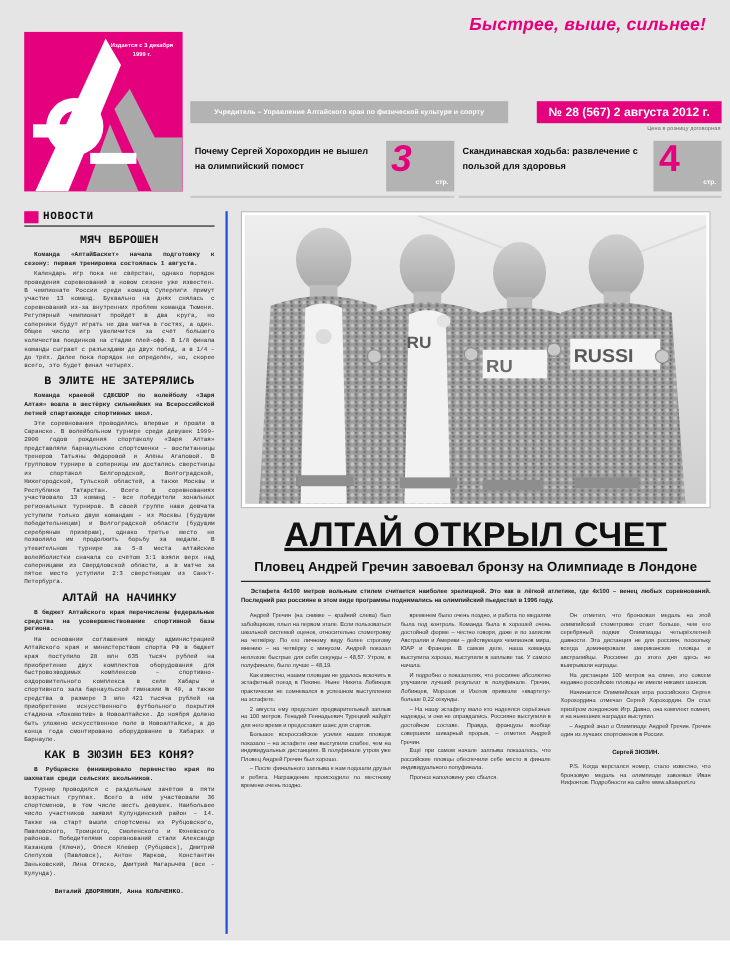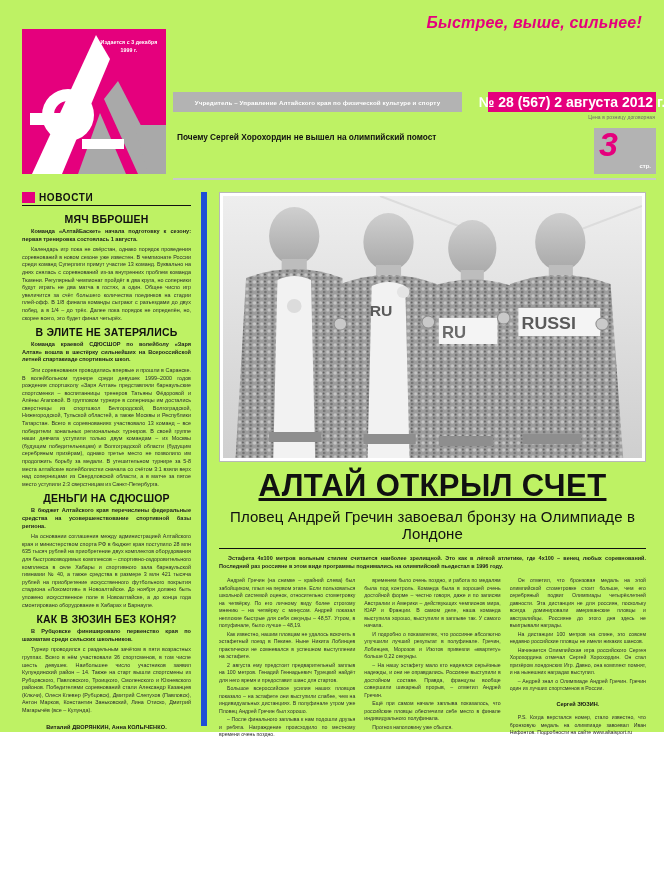--- a/index.html
+++ b/index.html
@@ -10,7 +10,7 @@
     color:#1a1a1a;
     -webkit-font-smoothing:antialiased;
   }
-  .page{position:relative;width:664px;height:732px;background:#bef264;}
+  .page{position:relative;width:664px;height:855px;background:#e5e5e5;}
 
   
   .masthead{position:relative;height:186px;}

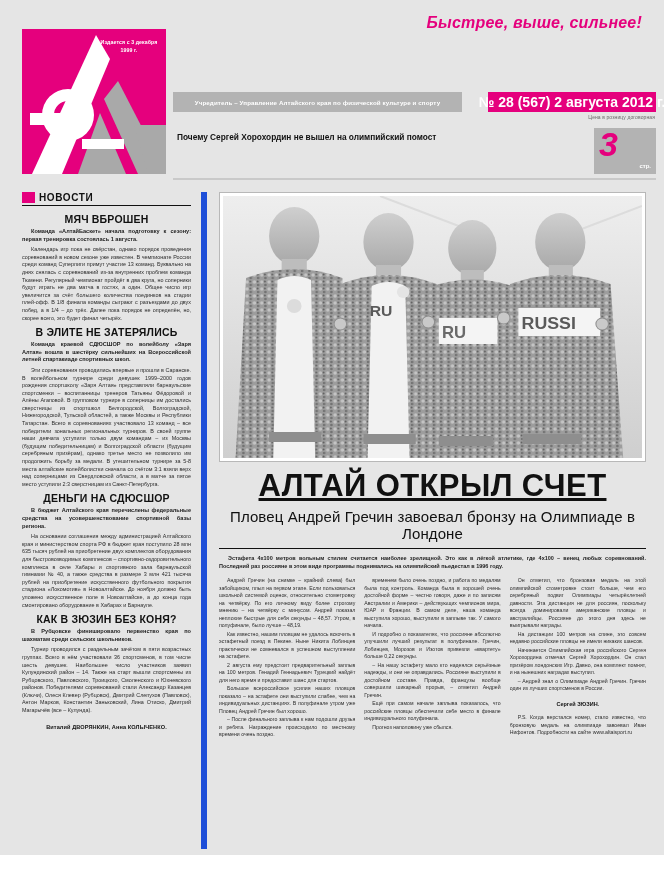--- a/index.html
+++ b/index.html
@@ -60,7 +60,7 @@
   }
   .issue{
     width:168px;background:#e5007d;color:#ffffff;
-    font-size:14px;font-weight:bold;
+    font-size:11px;font-weight:bold;
     display:flex;align-items:center;justify-content:center;
     white-space:nowrap;
     margin-left:26px;

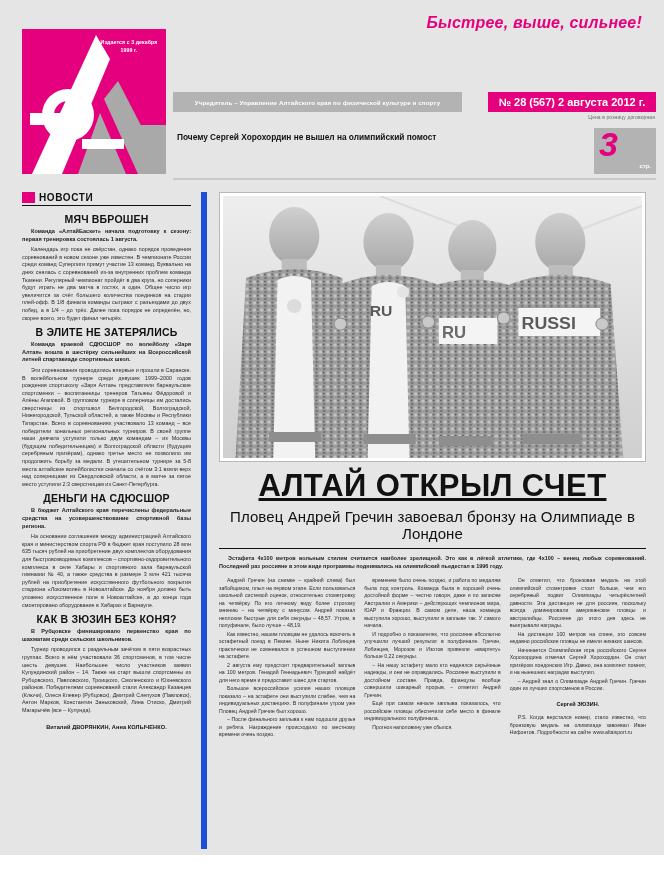--- a/index.html
+++ b/index.html
@@ -229,6 +229,13 @@
         </div>
       </div>
 
+      <div class="teaser">
+        <div class="teaser-text">Скандинавская ходьба: развлечение с пользой для здоровья</div>
+        <div class="teaser-page">
+          <div class="teaser-num plain">4</div>
+          <div class="teaser-str">стр.</div>
+        </div>
+      </div>
 
     </div>
   </div>

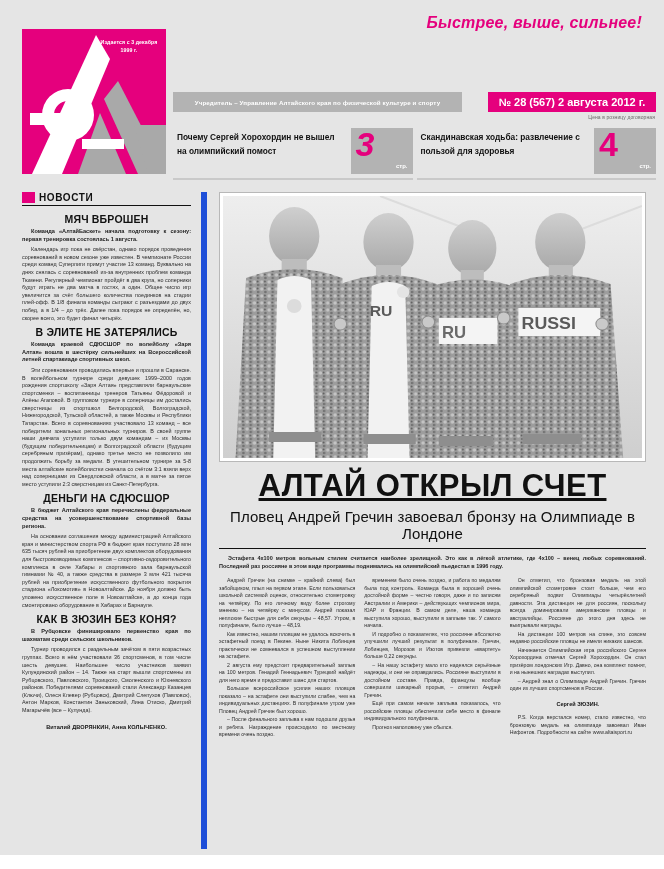--- a/index.html
+++ b/index.html
@@ -102,8 +102,9 @@
   }
   .col-left{
     width:185px;padding-right:10px;
-    border-right:6px solid #1d4ed8;
+    border-right:2px solid #1d4ed8;
     box-sizing:border-box;
+    font-family:Liberation Mono, monospace;
   }
   .col-main{flex:1;padding-left:12px;box-sizing:border-box;}
 

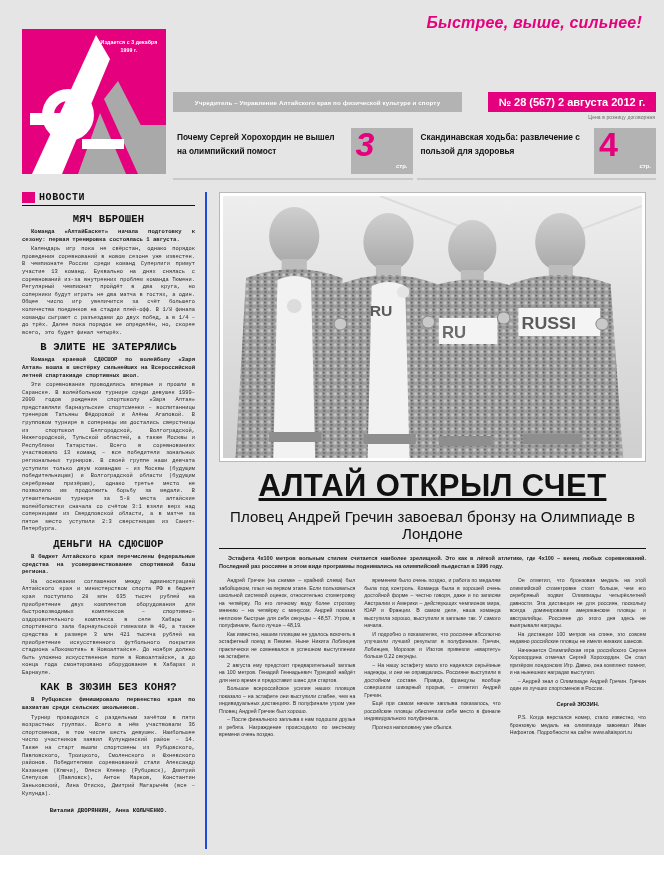--- a/index.html
+++ b/index.html
@@ -164,7 +164,7 @@
     text-align:center;color:#111;margin:7px 0 5px 0;line-height:34px;text-decoration:underline;
   }
   .main-sub{
-    font-size:15px;font-weight:normal;text-align:center;
+    font-size:12px;font-weight:bold;text-align:center;
     color:#111;letter-spacing:.1px;
     border-bottom:1.5px solid #111;padding-bottom:6px;margin-bottom:6px;
   }

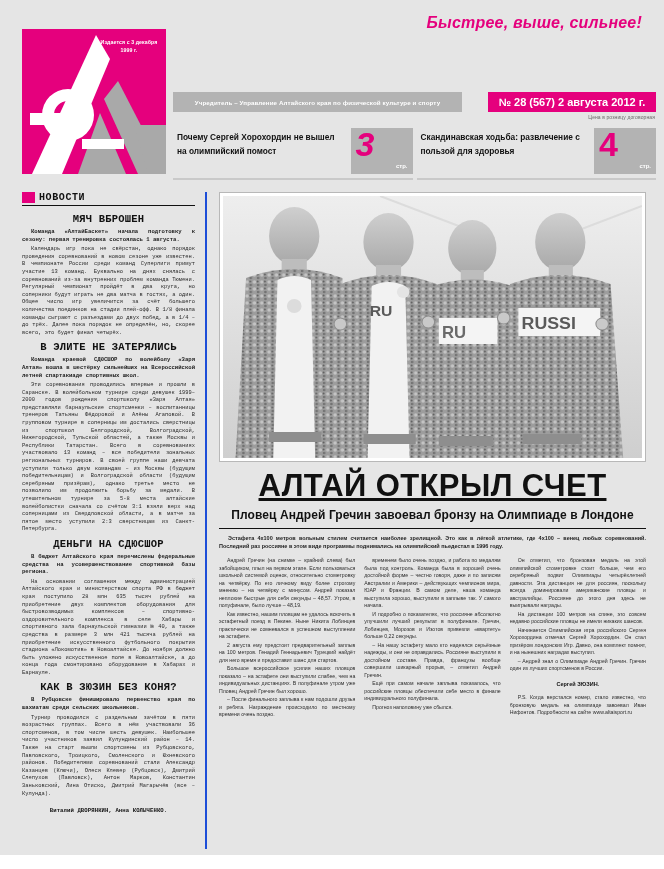--- a/index.html
+++ b/index.html
@@ -265,7 +265,7 @@
       </div>
 
       <div>
-        <div class="news-head">ДЕНЬГИ НА СДЮСШОР</div>
+        <div class="news-head">АЛТАЙ НА НАЧИНКУ</div>
         <p class="lead">В бюджет Алтайского края перечислены федеральные средства на усовершенствование спортивной базы региона.</p>
         <p class="para">На основании соглашения между администрацией Алтайского края и министерством спорта РФ в бюджет края поступило 28 млн 635 тысяч рублей на приобретение двух комплектов оборудования для быстровозводимых комплексов – спортивно-оздоровительного комплекса в селе Хабары и спортивного зала барнаульской гимназии № 40, а также средства в размере 3 млн 421 тысяча рублей на приобретение искусственного футбольного покрытия стадиона «Локомотив» в Новоалтайске.
 До ноября должно быть уложено искусственное поле в Новоалтайске, а до конца года смонтировано оборудование в Хабарах и Барнауле.</p>

